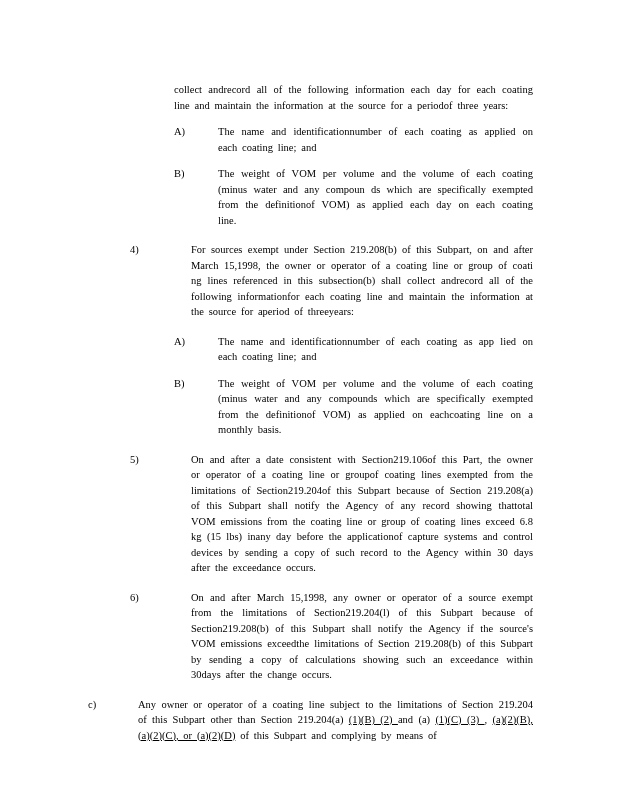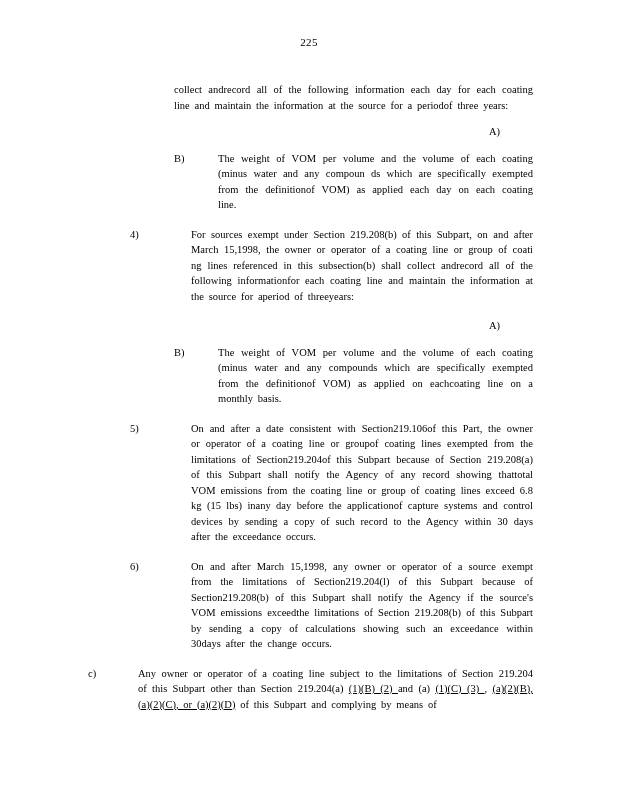--- a/index.html
+++ b/index.html
@@ -73,7 +73,6 @@
 
 <div class="page">
 
-  <div class="page-number">225</div>
 
   <div class="content">
 

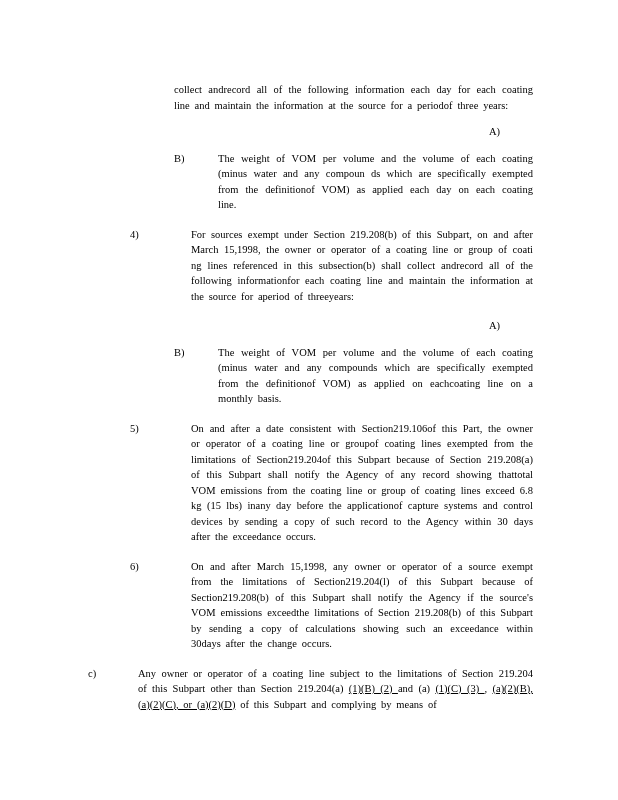--- a/index.html
+++ b/index.html
@@ -39,7 +39,6 @@
     display: flex;
     align-items: flex-start;
     margin-bottom: 11px;
-    justify-content: flex-end;
   }
   .marker {
     flex: 0 0 auto;

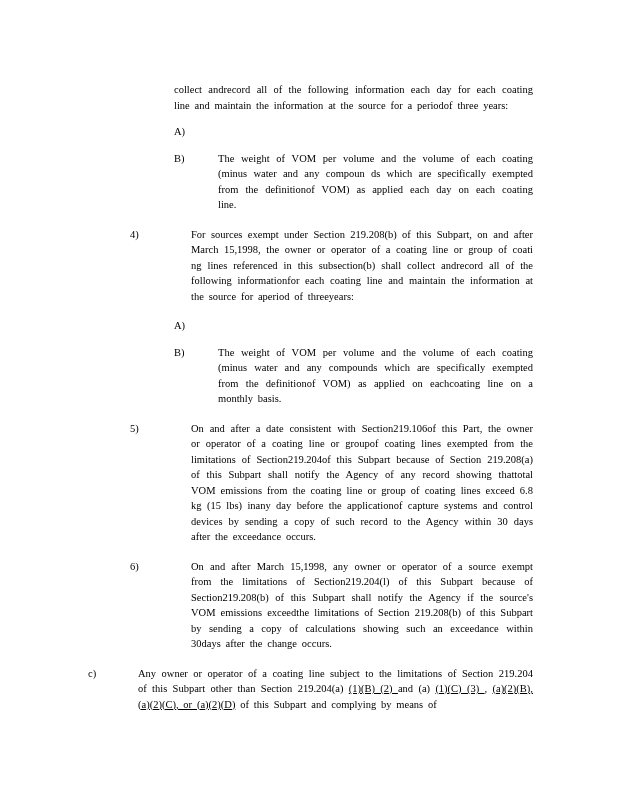--- a/index.html
+++ b/index.html
@@ -81,6 +81,7 @@
 
     <div class="block lvl-1">
       <div class="marker m-alpha">A)</div>
+      <div class="para">The  name  and identificationnumber       of each  coating   as applied   on  each  coating   line;  and</div>
     </div>
 
     <div class="block lvl-1 gap-lg">

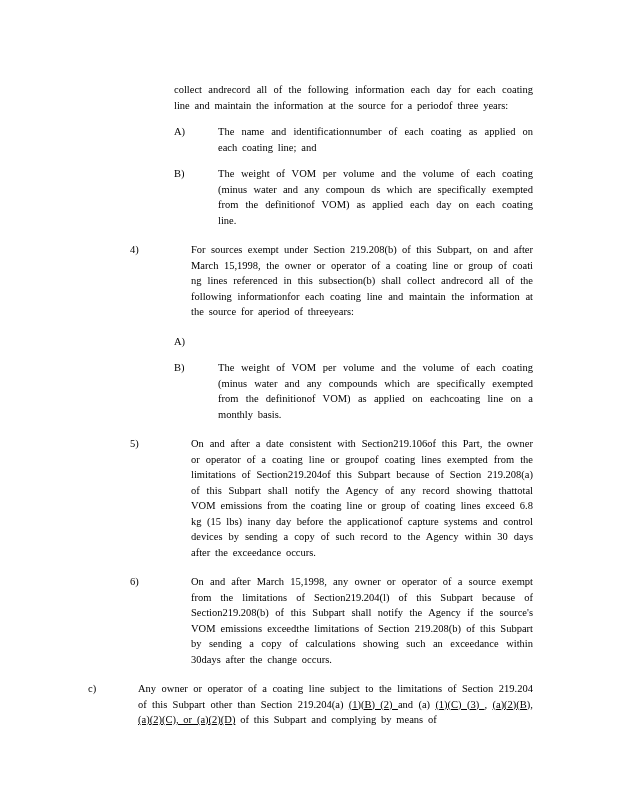--- a/index.html
+++ b/index.html
@@ -96,6 +96,7 @@
 
     <div class="block lvl-1">
       <div class="marker m-alpha">A)</div>
+      <div class="para">The  name  and identificationnumber       of each  coating   as app lied on  each  coating   line;  and</div>
     </div>
 
     <div class="block lvl-1 gap-lg">

